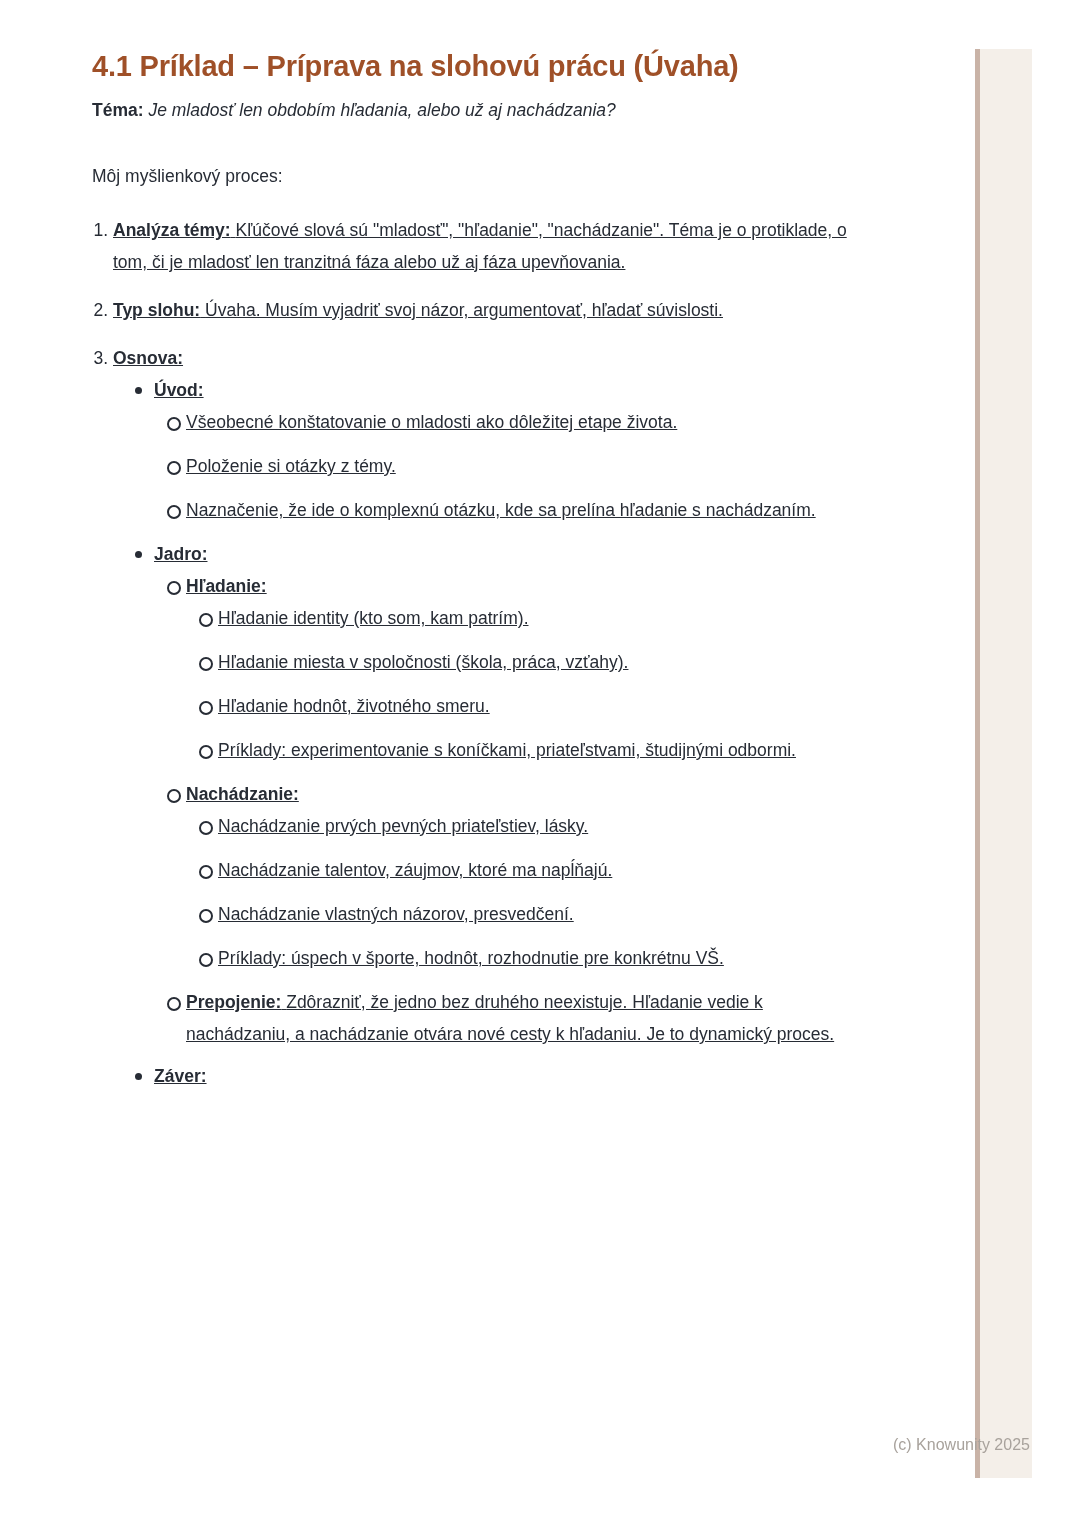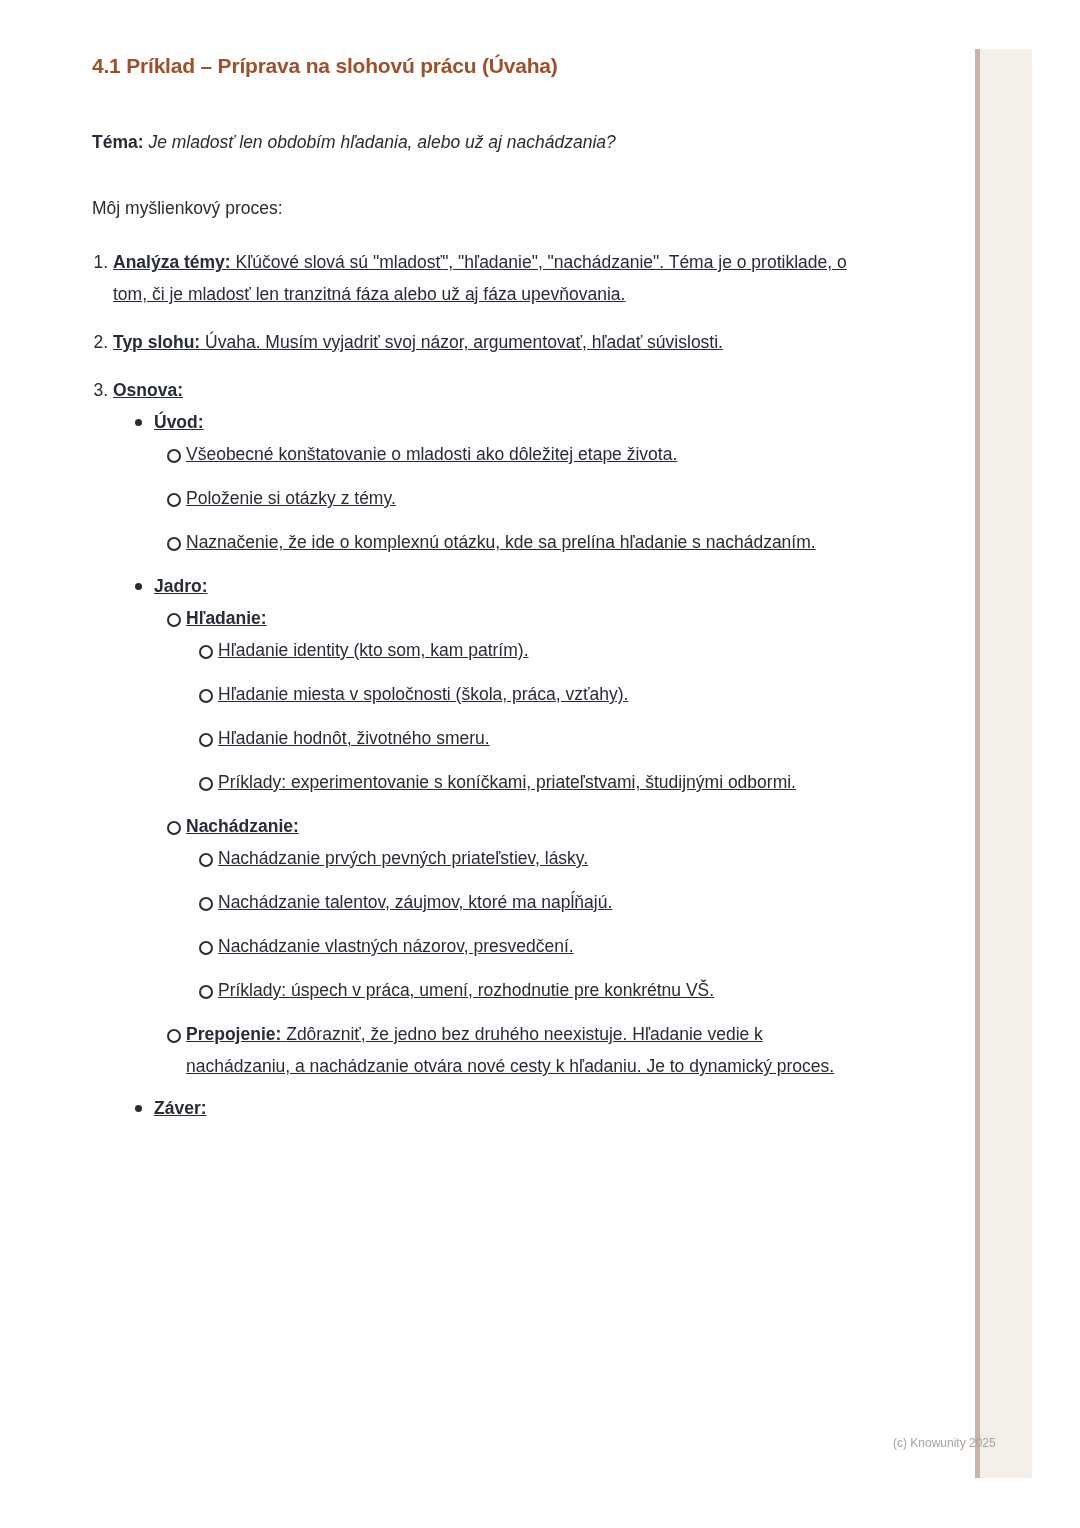--- a/index.html
+++ b/index.html
@@ -32,8 +32,8 @@
   }
   h1{
     color:var(--heading);
-    font-size:21px;line-height:32px;font-weight:700;
-    margin:50px 0 44px;letter-spacing:-0.2px;
+    font-size:29px;line-height:32px;font-weight:700;
+    margin:50px 0 12px;letter-spacing:-0.2px;
   }
   p,li{line-height:32px;}
   .tema{margin:0 0 34px;}

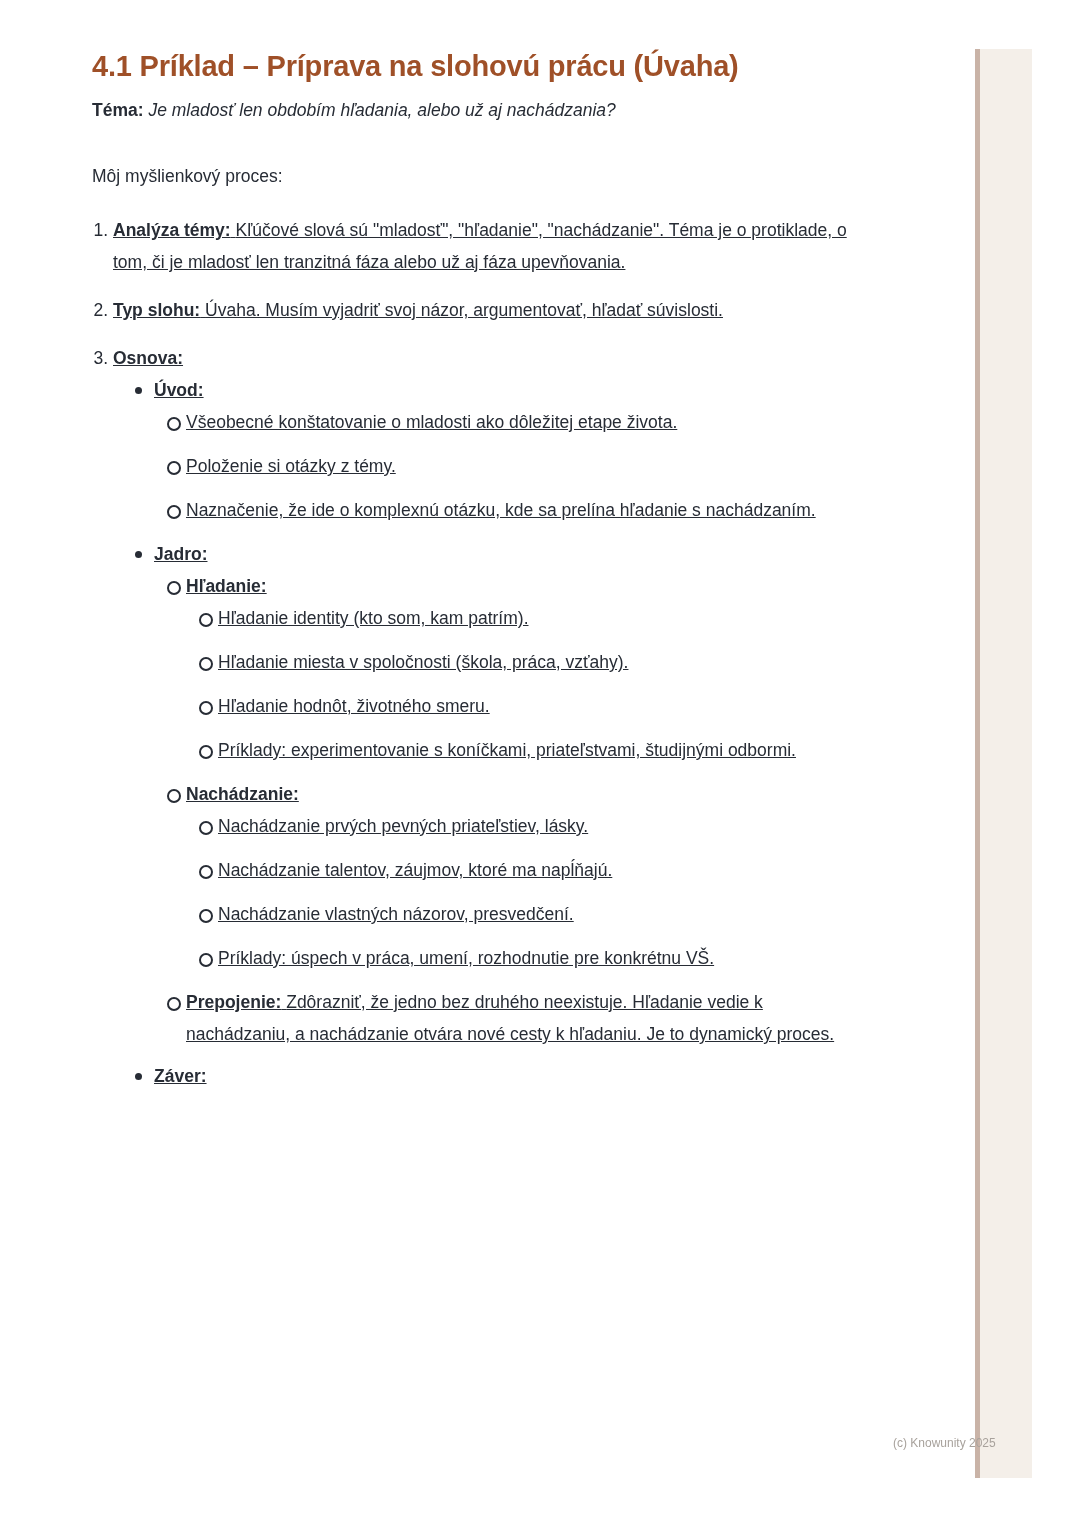--- a/index.html
+++ b/index.html
@@ -116,7 +116,7 @@
                 <li class="b4 leaf">Nachádzanie prvých pevných priateľstiev, lásky.</li>
                 <li class="b4 leaf">Nachádzanie talentov, záujmov, ktoré ma napĺňajú.</li>
                 <li class="b4 leaf">Nachádzanie vlastných názorov, presvedčení.</li>
-                <li class="b4 leaf">Príklady: úspech v práca, umení, rozhodnutie pre konkrétnu VŠ.</li>
+                <li class="b4 leaf">Príklady: úspech v športe, hodnôt, rozhodnutie pre konkrétnu VŠ.</li>
               </ul>
             </li>
 

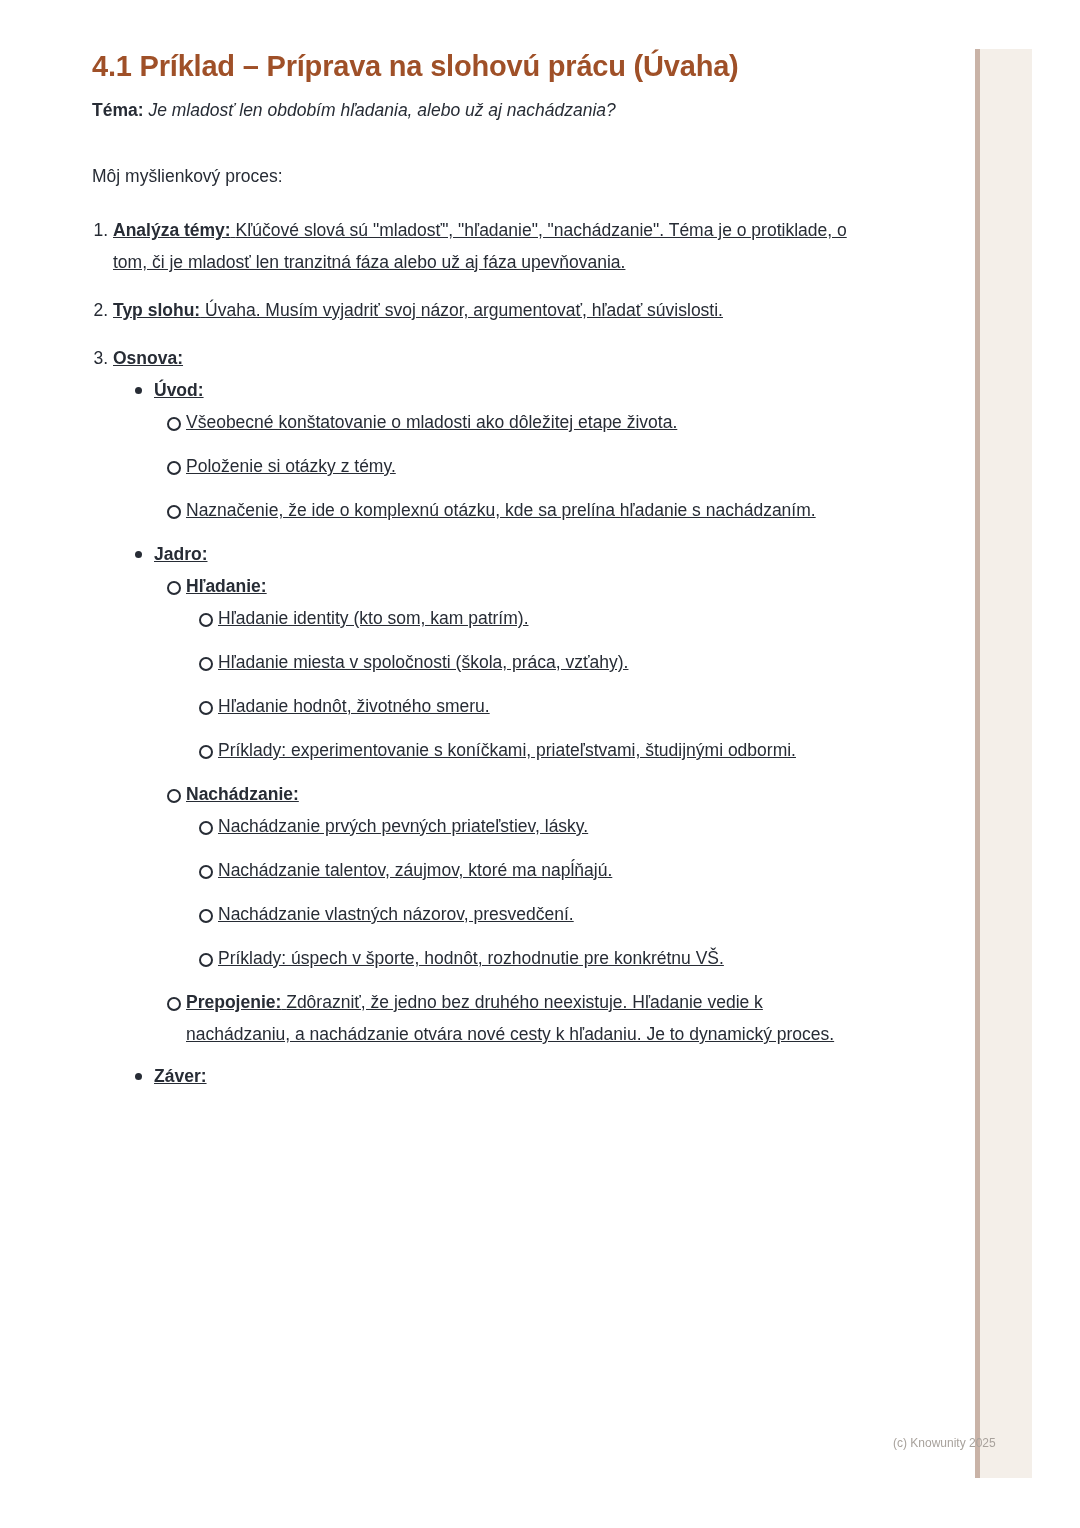--- a/index.html
+++ b/index.html
@@ -65,7 +65,7 @@
   ul > li.hdr:first-child{margin-top:0;}
   .watermark{
     position:absolute;left:893px;top:1436px;z-index:3;
-    font-size:12px;color:var(--watermark);white-space:nowrap;
+    font-size:16px;color:var(--watermark);white-space:nowrap;
   }
 </style>
 </head>

